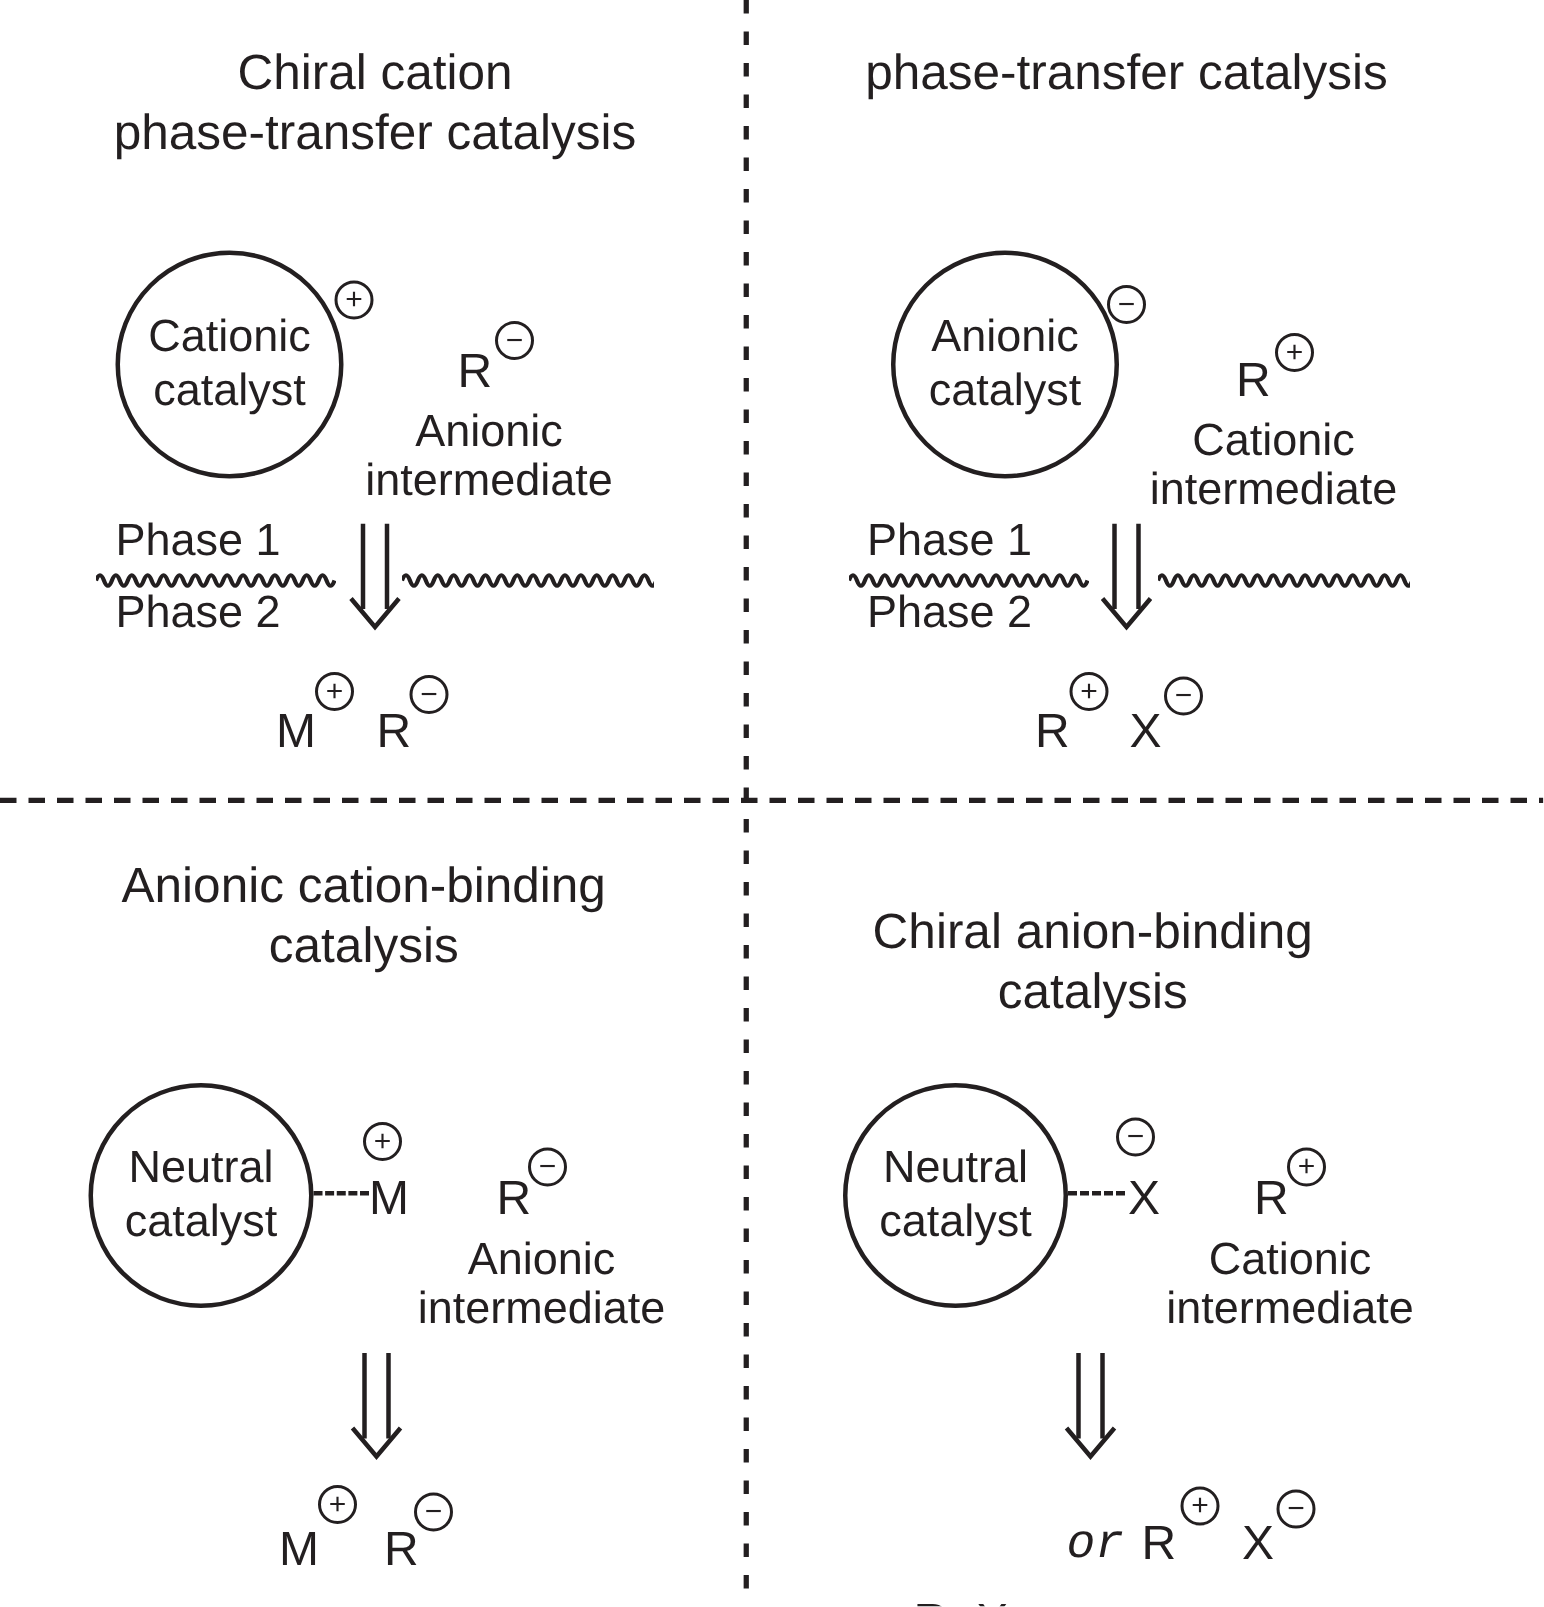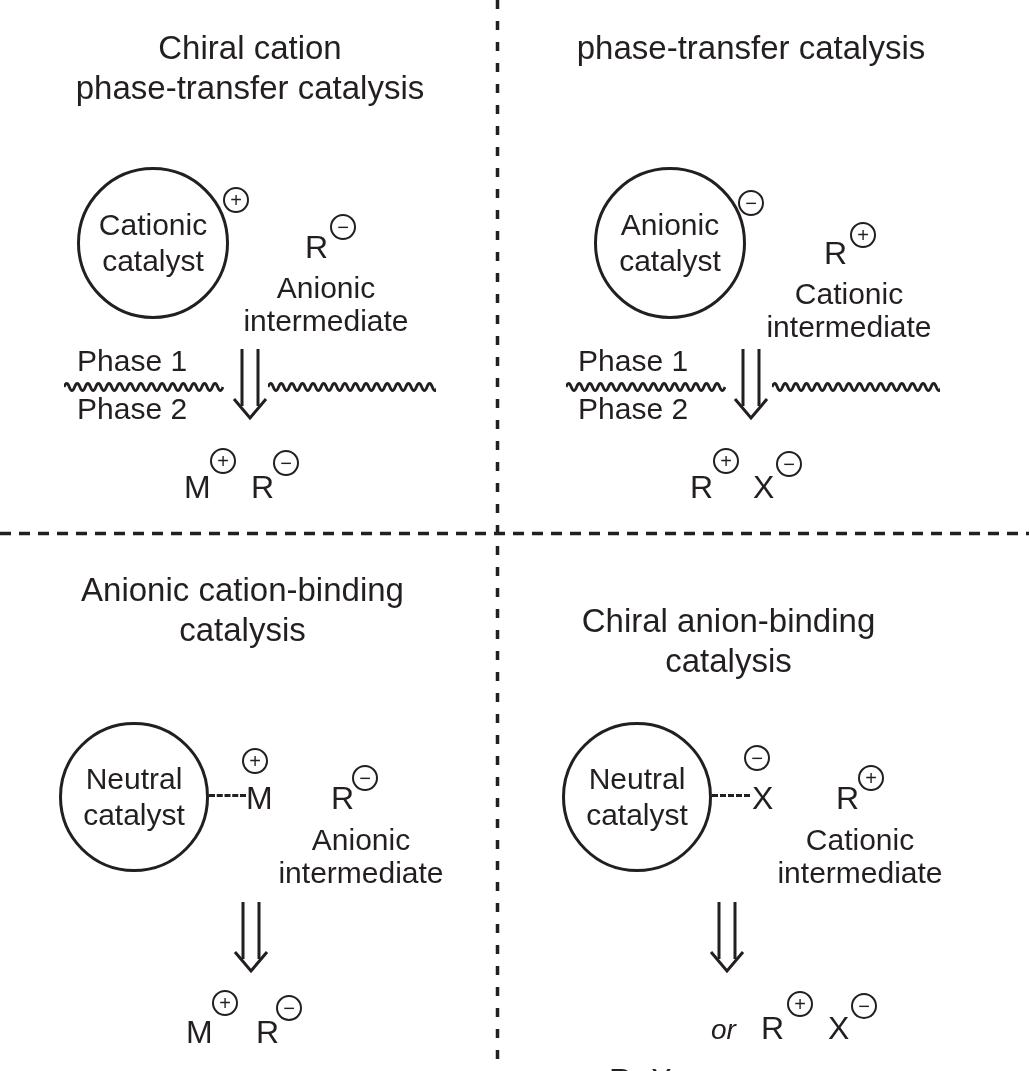--- a/index.html
+++ b/index.html
@@ -26,7 +26,7 @@
   .letter { font-size:32px; line-height:32px; white-space:nowrap; }
   .label  { font-size:30px; line-height:33px; text-align:center; }
   .phase  { font-size:30px; line-height:30px; }
-  .or     { font-size:28px; line-height:32px; font-style:italic; }
+  .or     { font-size:32px; line-height:32px; font-style:italic;font-family:Liberation Mono, monospace; }
   .bond   { border-top:3px dashed #231f20; height:0; }
   svg { display:block; }
   .ink { stroke:#231f20; fill:none; }

